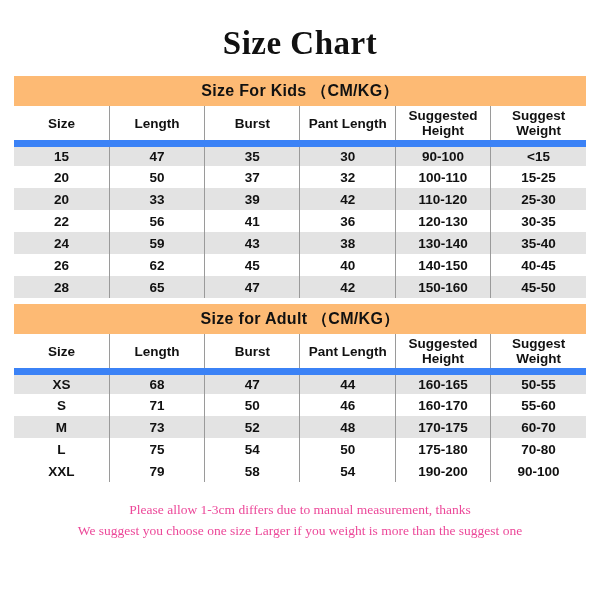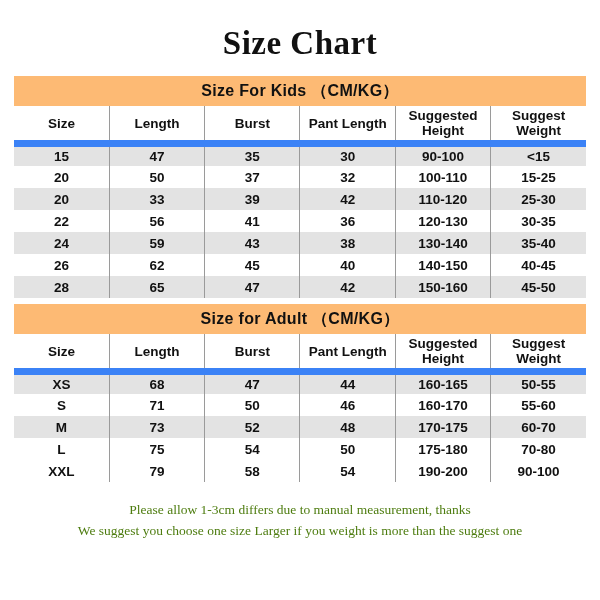--- a/index.html
+++ b/index.html
@@ -82,7 +82,7 @@
     text-align: center;
     font-size: 13.5px;
     line-height: 1.55;
-    color: #4d7c0f;
+    color: #ec4899;
     font-family: "Liberation Serif", serif;
   }
   .notes div {

